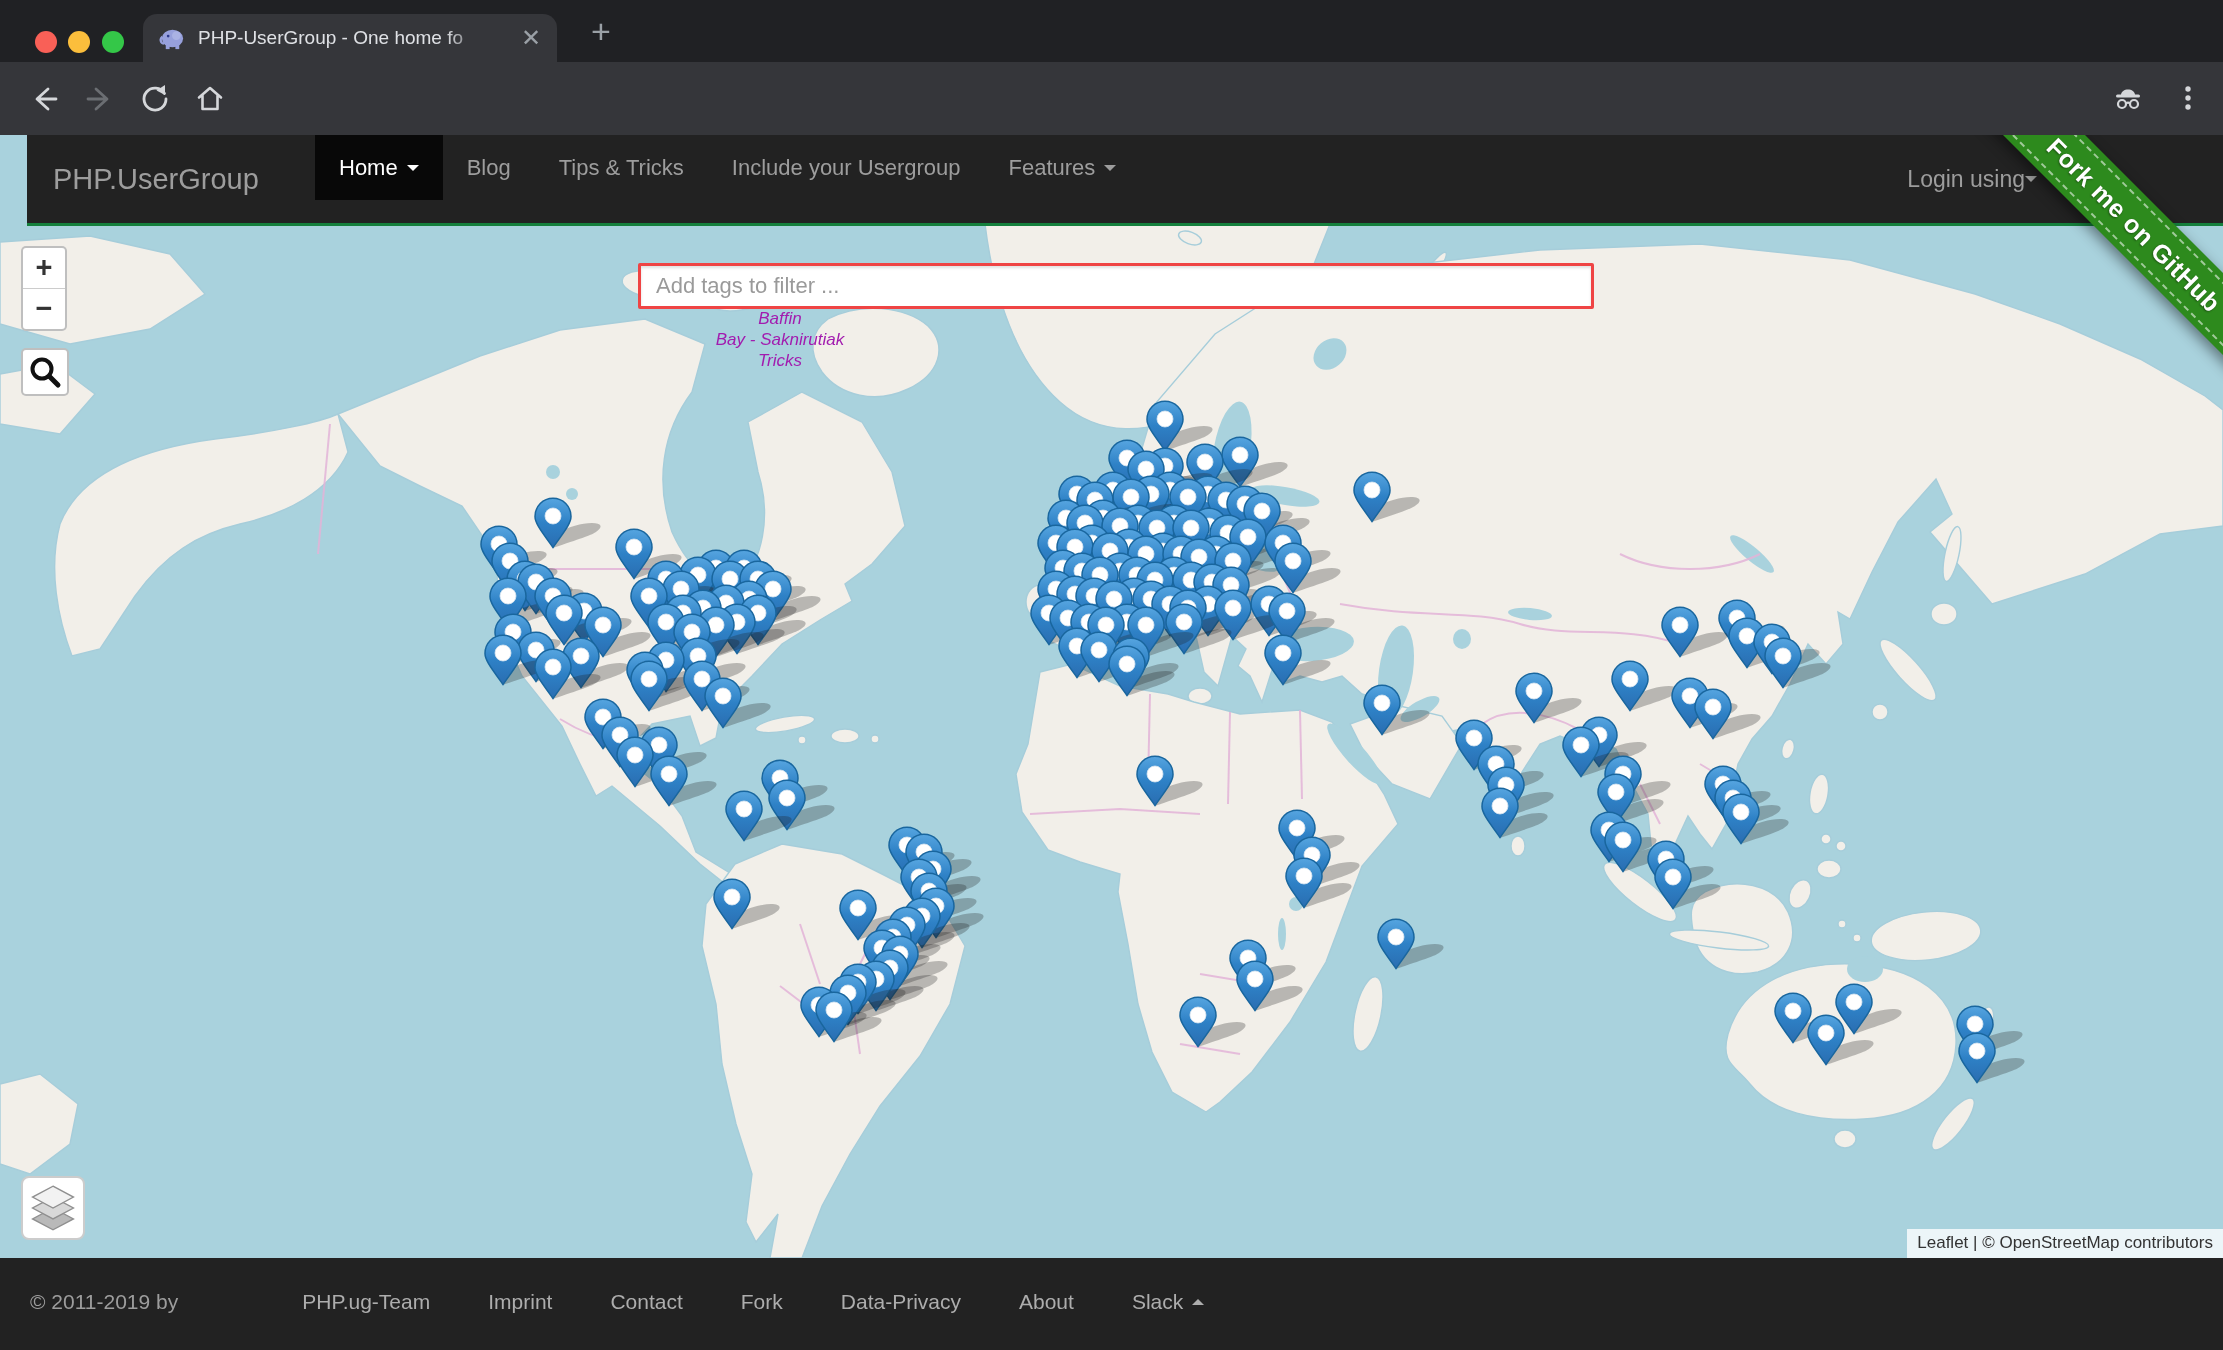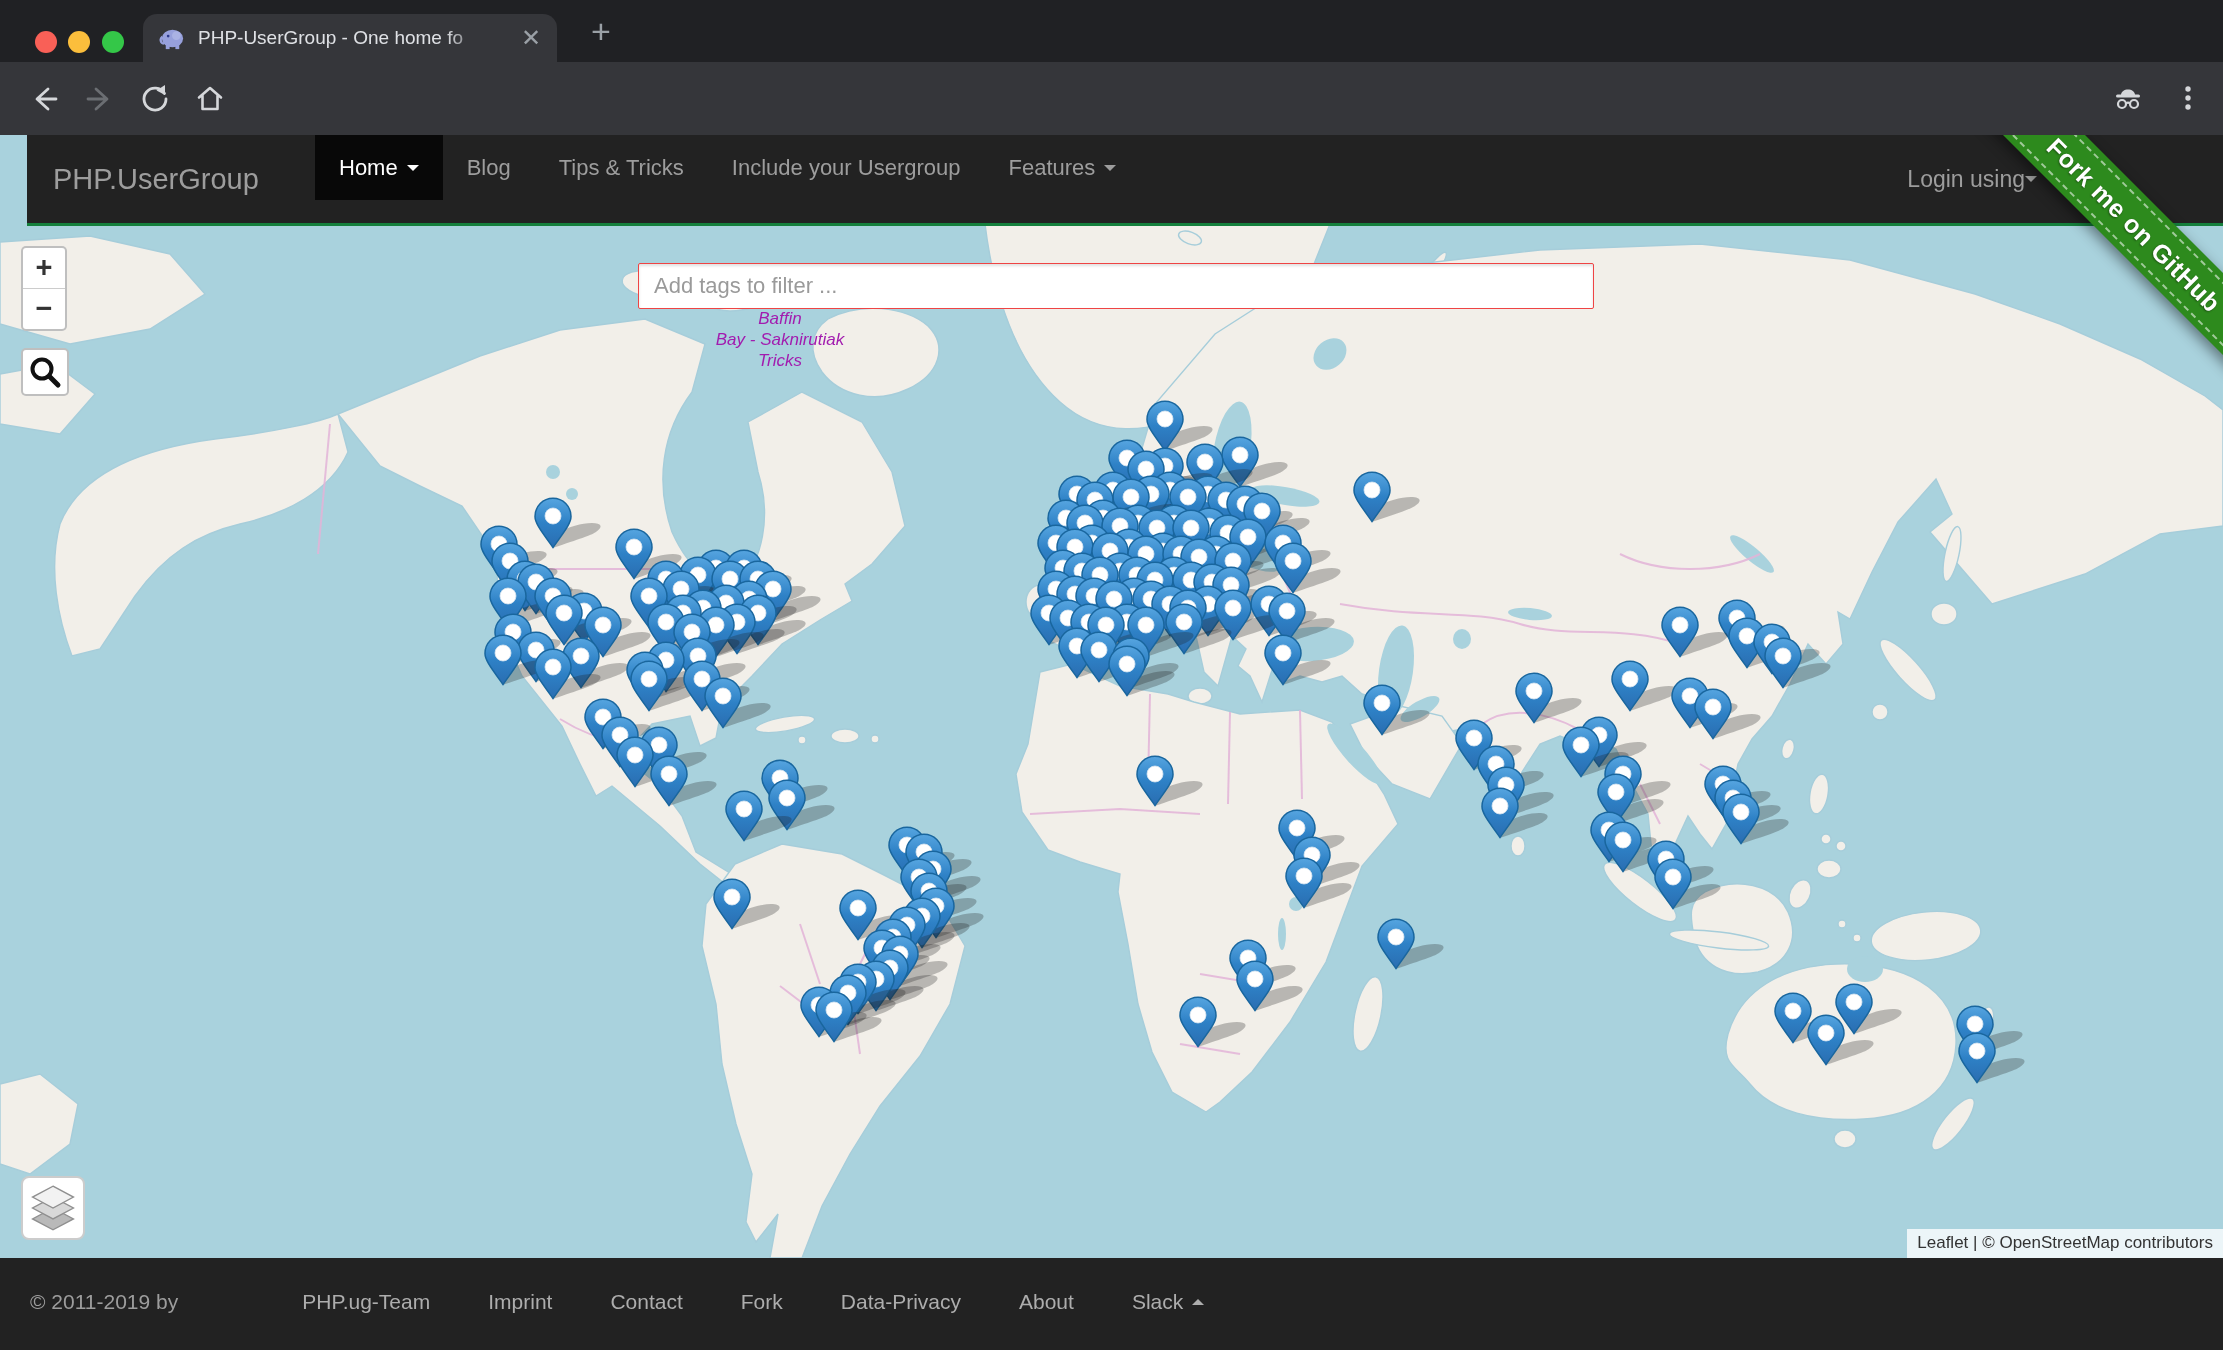--- a/index.html
+++ b/index.html
@@ -65,7 +65,7 @@
   .layersctl{left:21px;top:952px;width:64px;height:64px;border-radius:8px;border:2px solid rgba(0,0,0,.2);cursor:pointer;}
 
   .filterbox{position:absolute;left:638px;top:39px;width:956px;height:46px;z-index:15;}
-  .filterbox input{width:100%;height:100%;box-sizing:border-box;border:1px solid #ef4444;border-radius:2px;
+  .filterbox input{width:100%;height:100%;box-sizing:border-box;border:3px solid #ef4444;border-radius:2px;
         padding:0 15px;font-size:22px;color:#333;font-family:"Liberation Sans",sans-serif;
         box-shadow:inset 0 2px 3px rgba(0,0,0,.12);outline:none;}
   .filterbox input::placeholder{color:#9a9a9a;}

